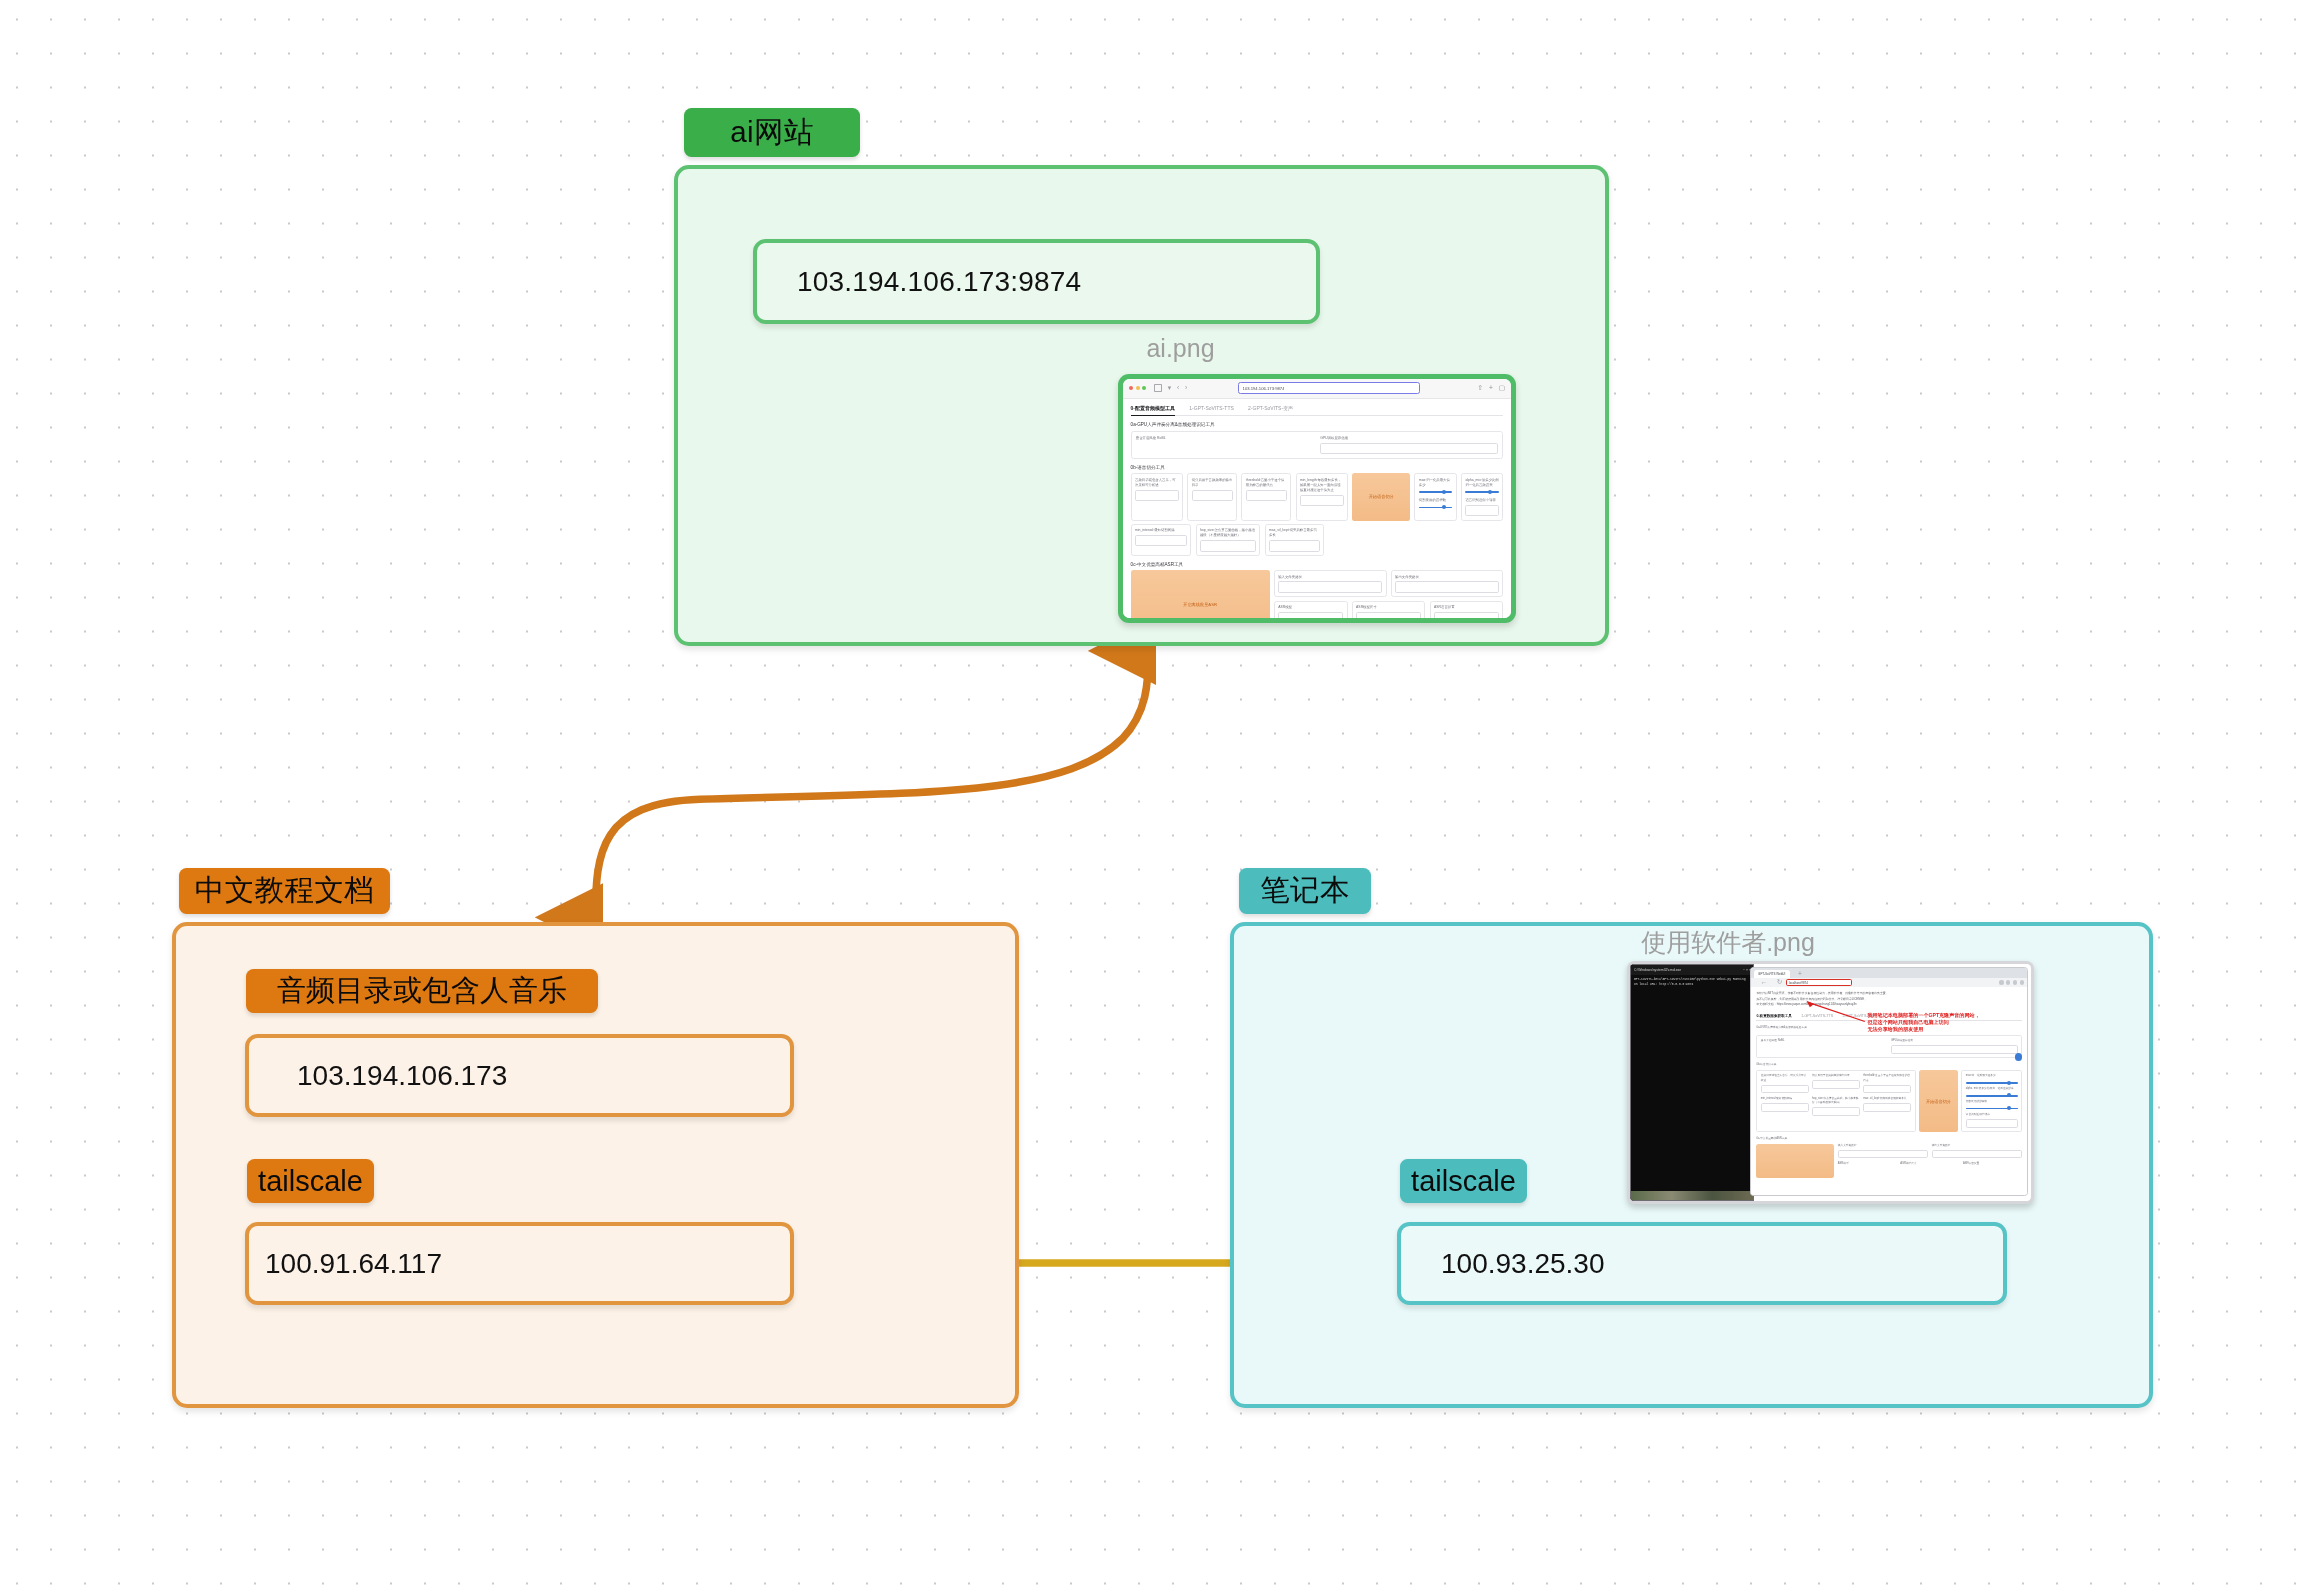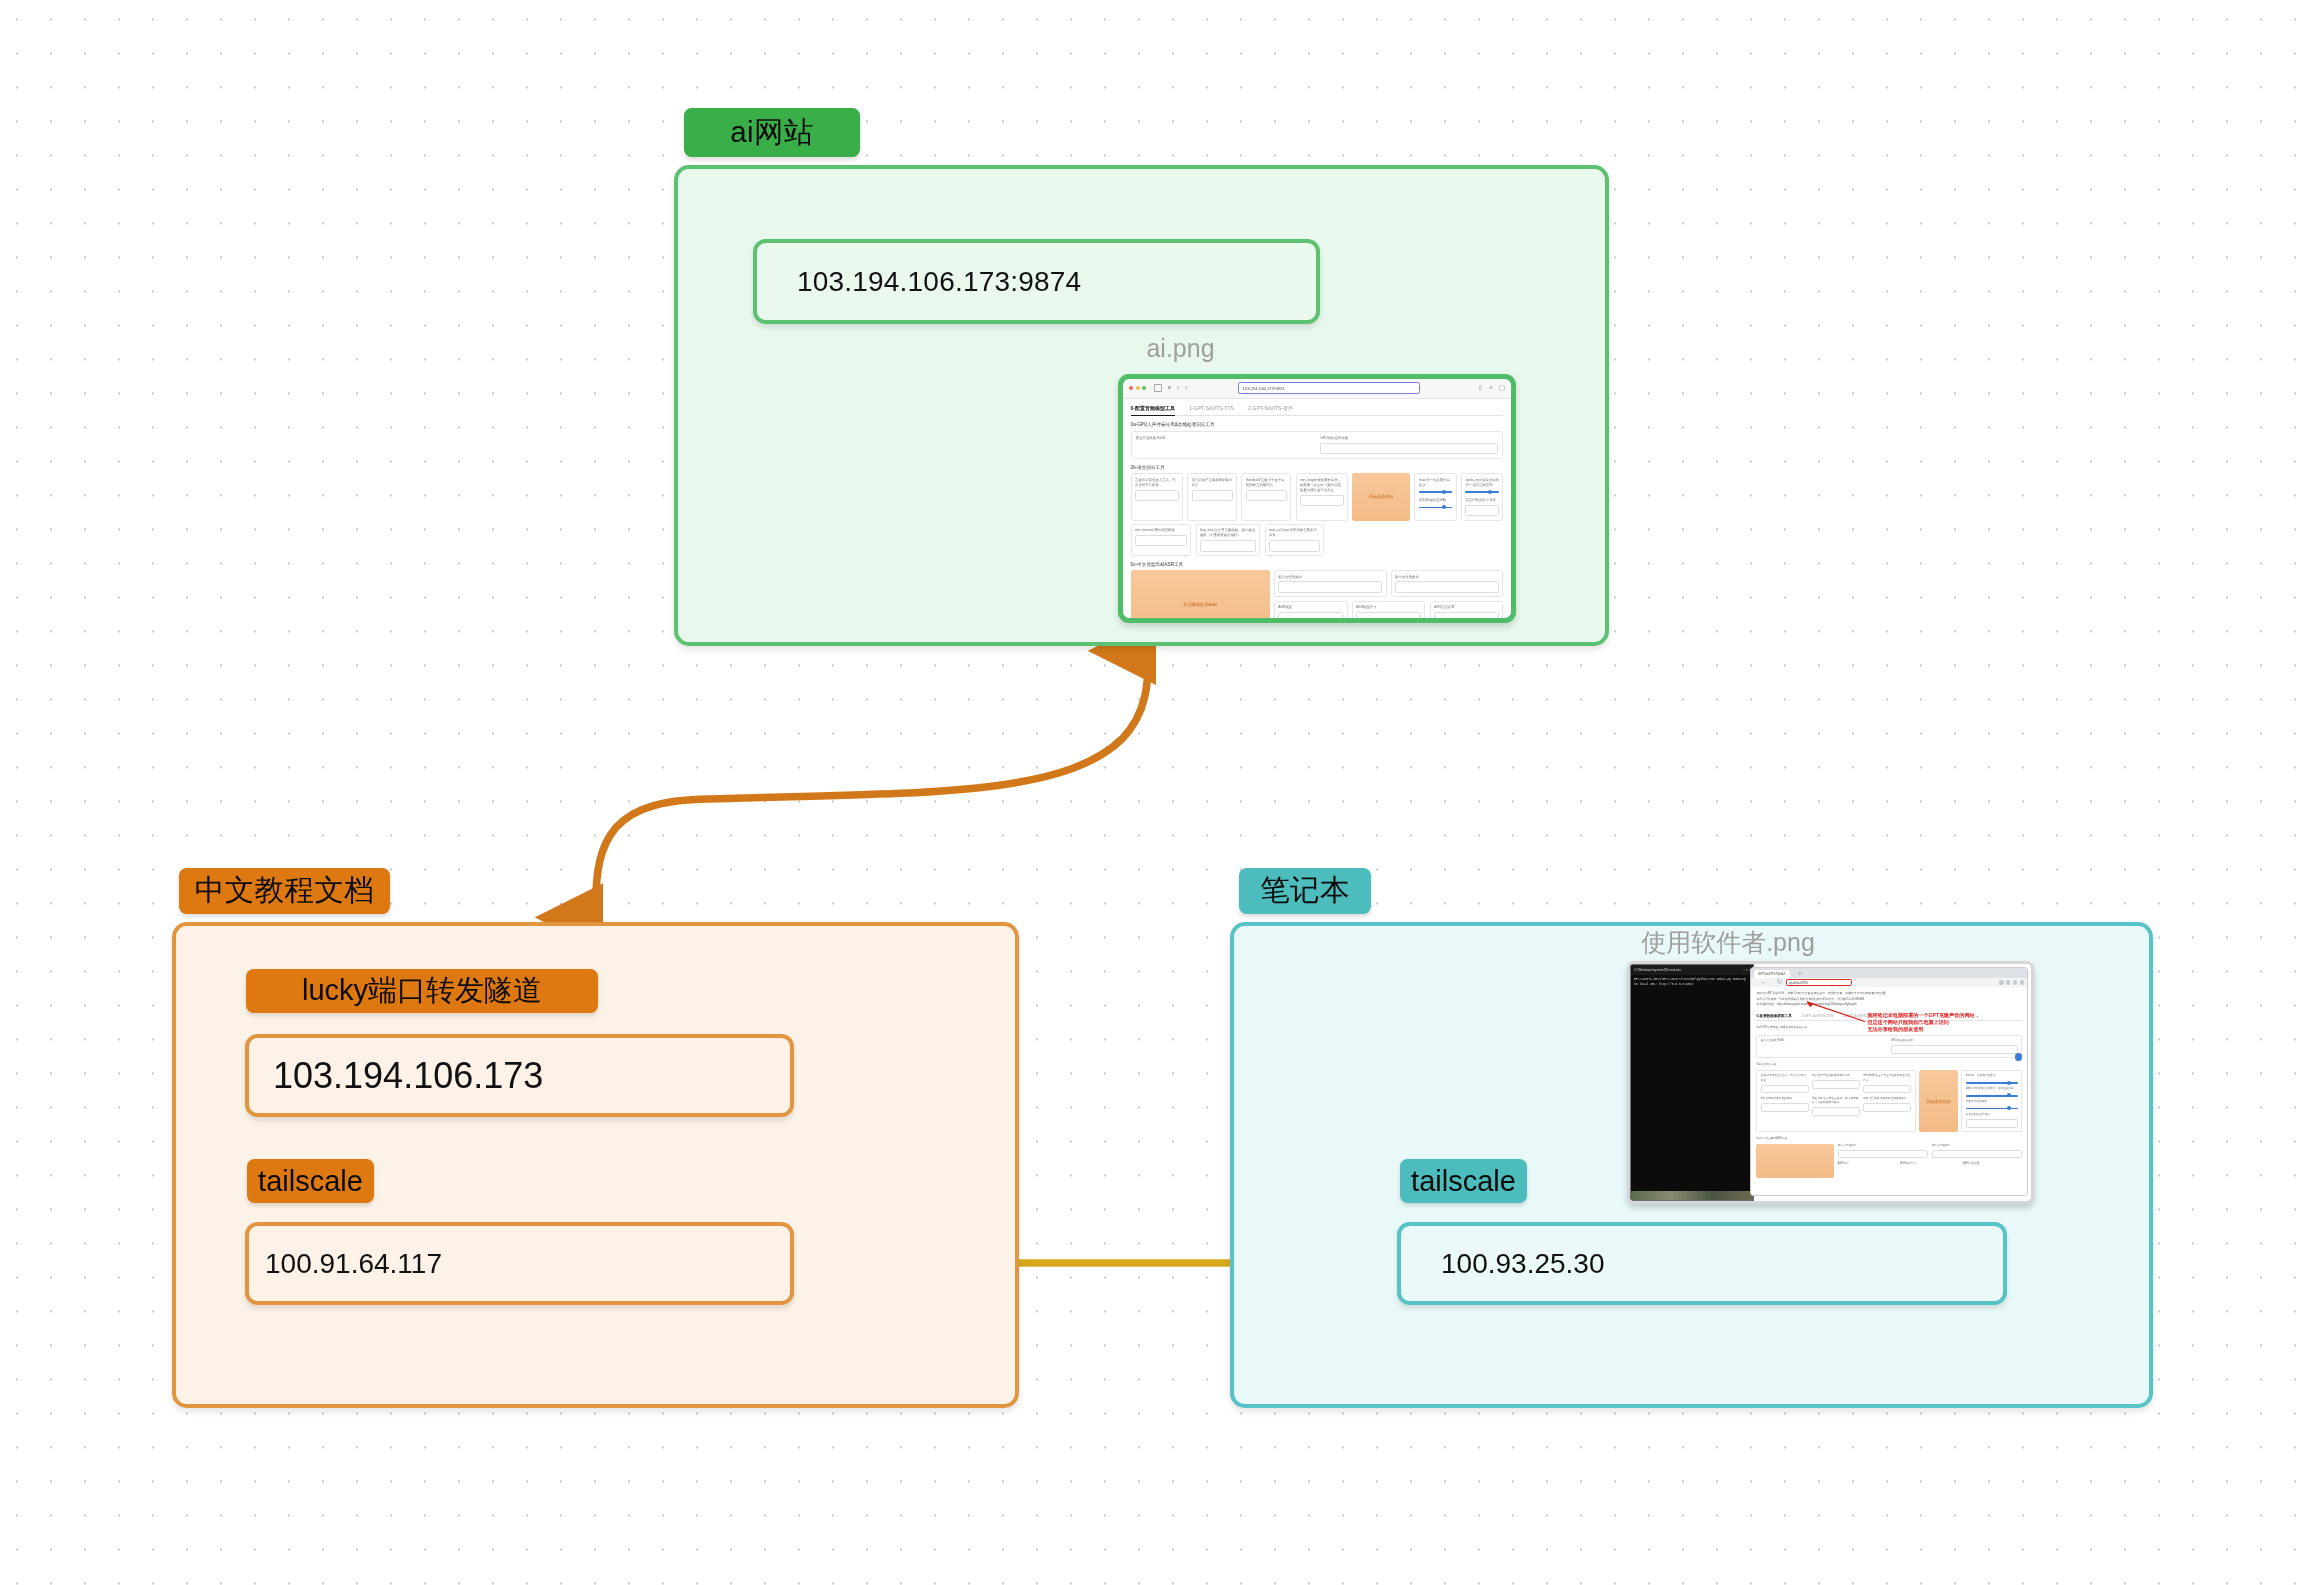--- a/index.html
+++ b/index.html
@@ -469,7 +469,7 @@
 <div class="group" id="hk-server-group"></div>
 <div class="group-label" id="hk-server-label">中文教程文档</div>
 
-<div id="lucky-label">lucky端口转发隧道</div>
+<div id="lucky-label">音频目录或包含人音乐</div>
 <div id="lucky-ip-box">
   <span id="lucky-ip-text">103.194.106.173</span>
 </div>

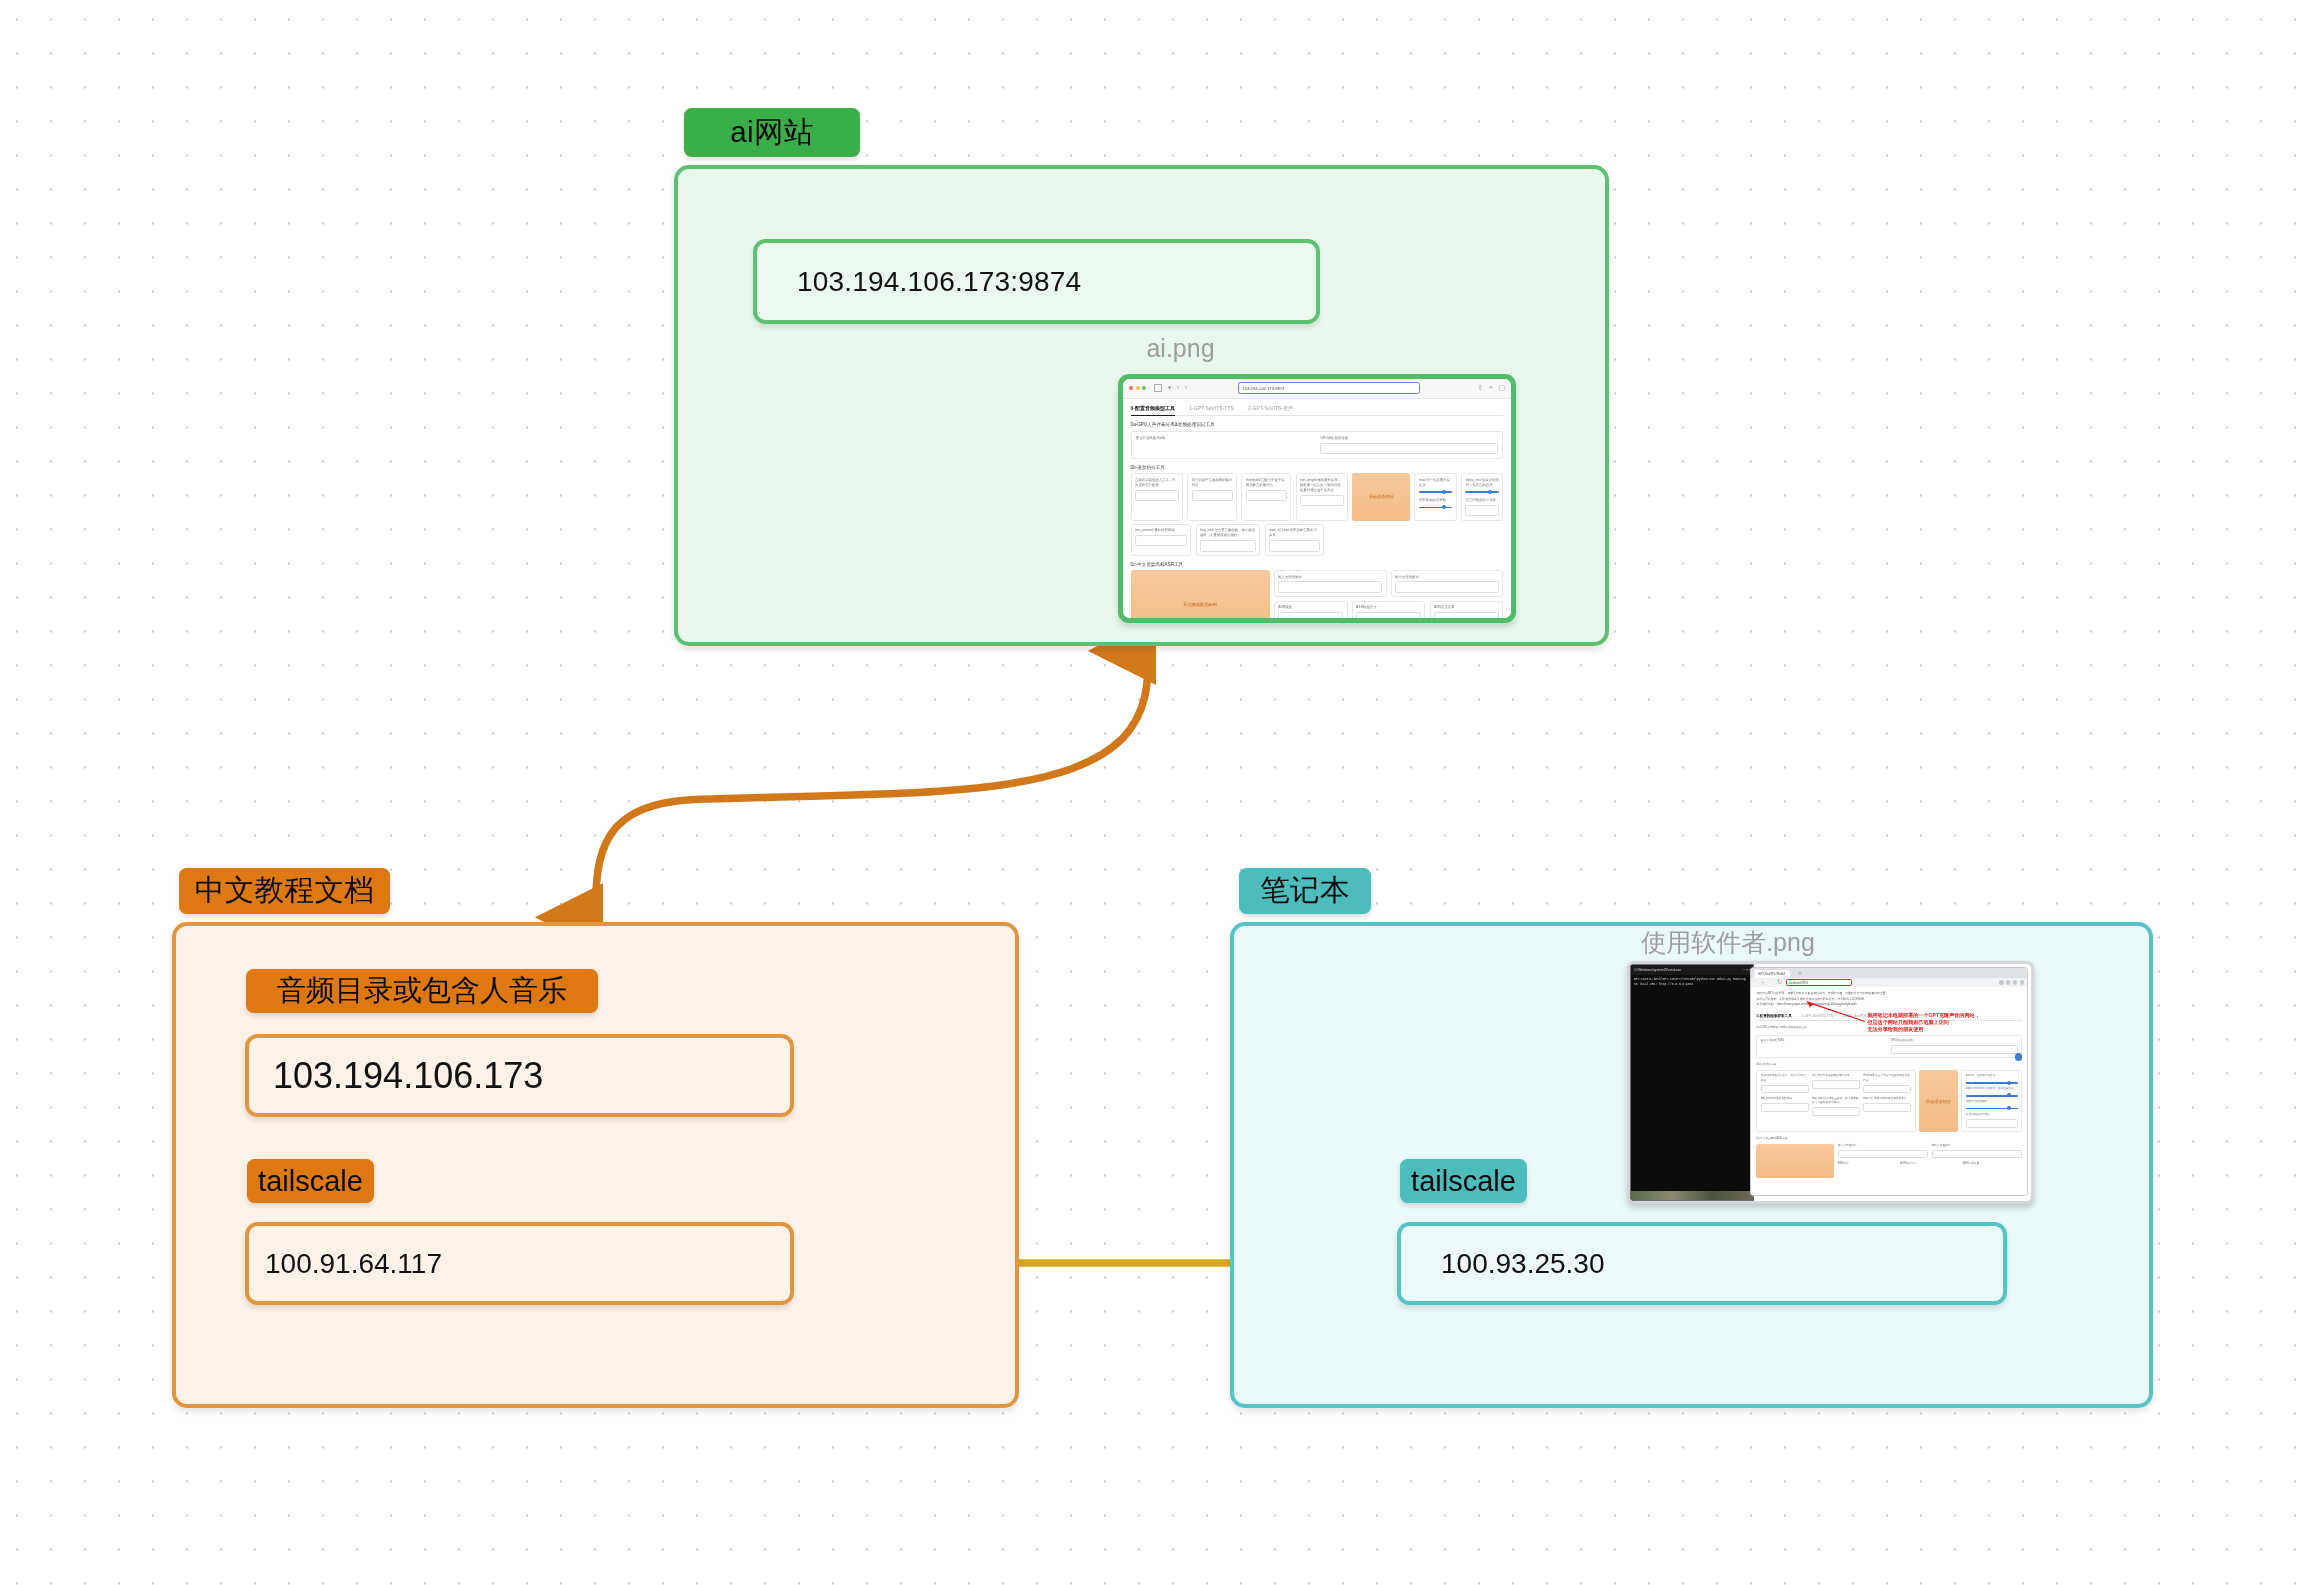--- a/index.html
+++ b/index.html
@@ -106,8 +106,8 @@
     display: flex; align-items: center;
   }
   #lucky-ip-text {
-    margin-left: 24px;
-    font-size: 36px;
+    margin-left: 48px;
+    font-size: 28px;
     color: #111111;
   }
   #hk-tailscale-label {

